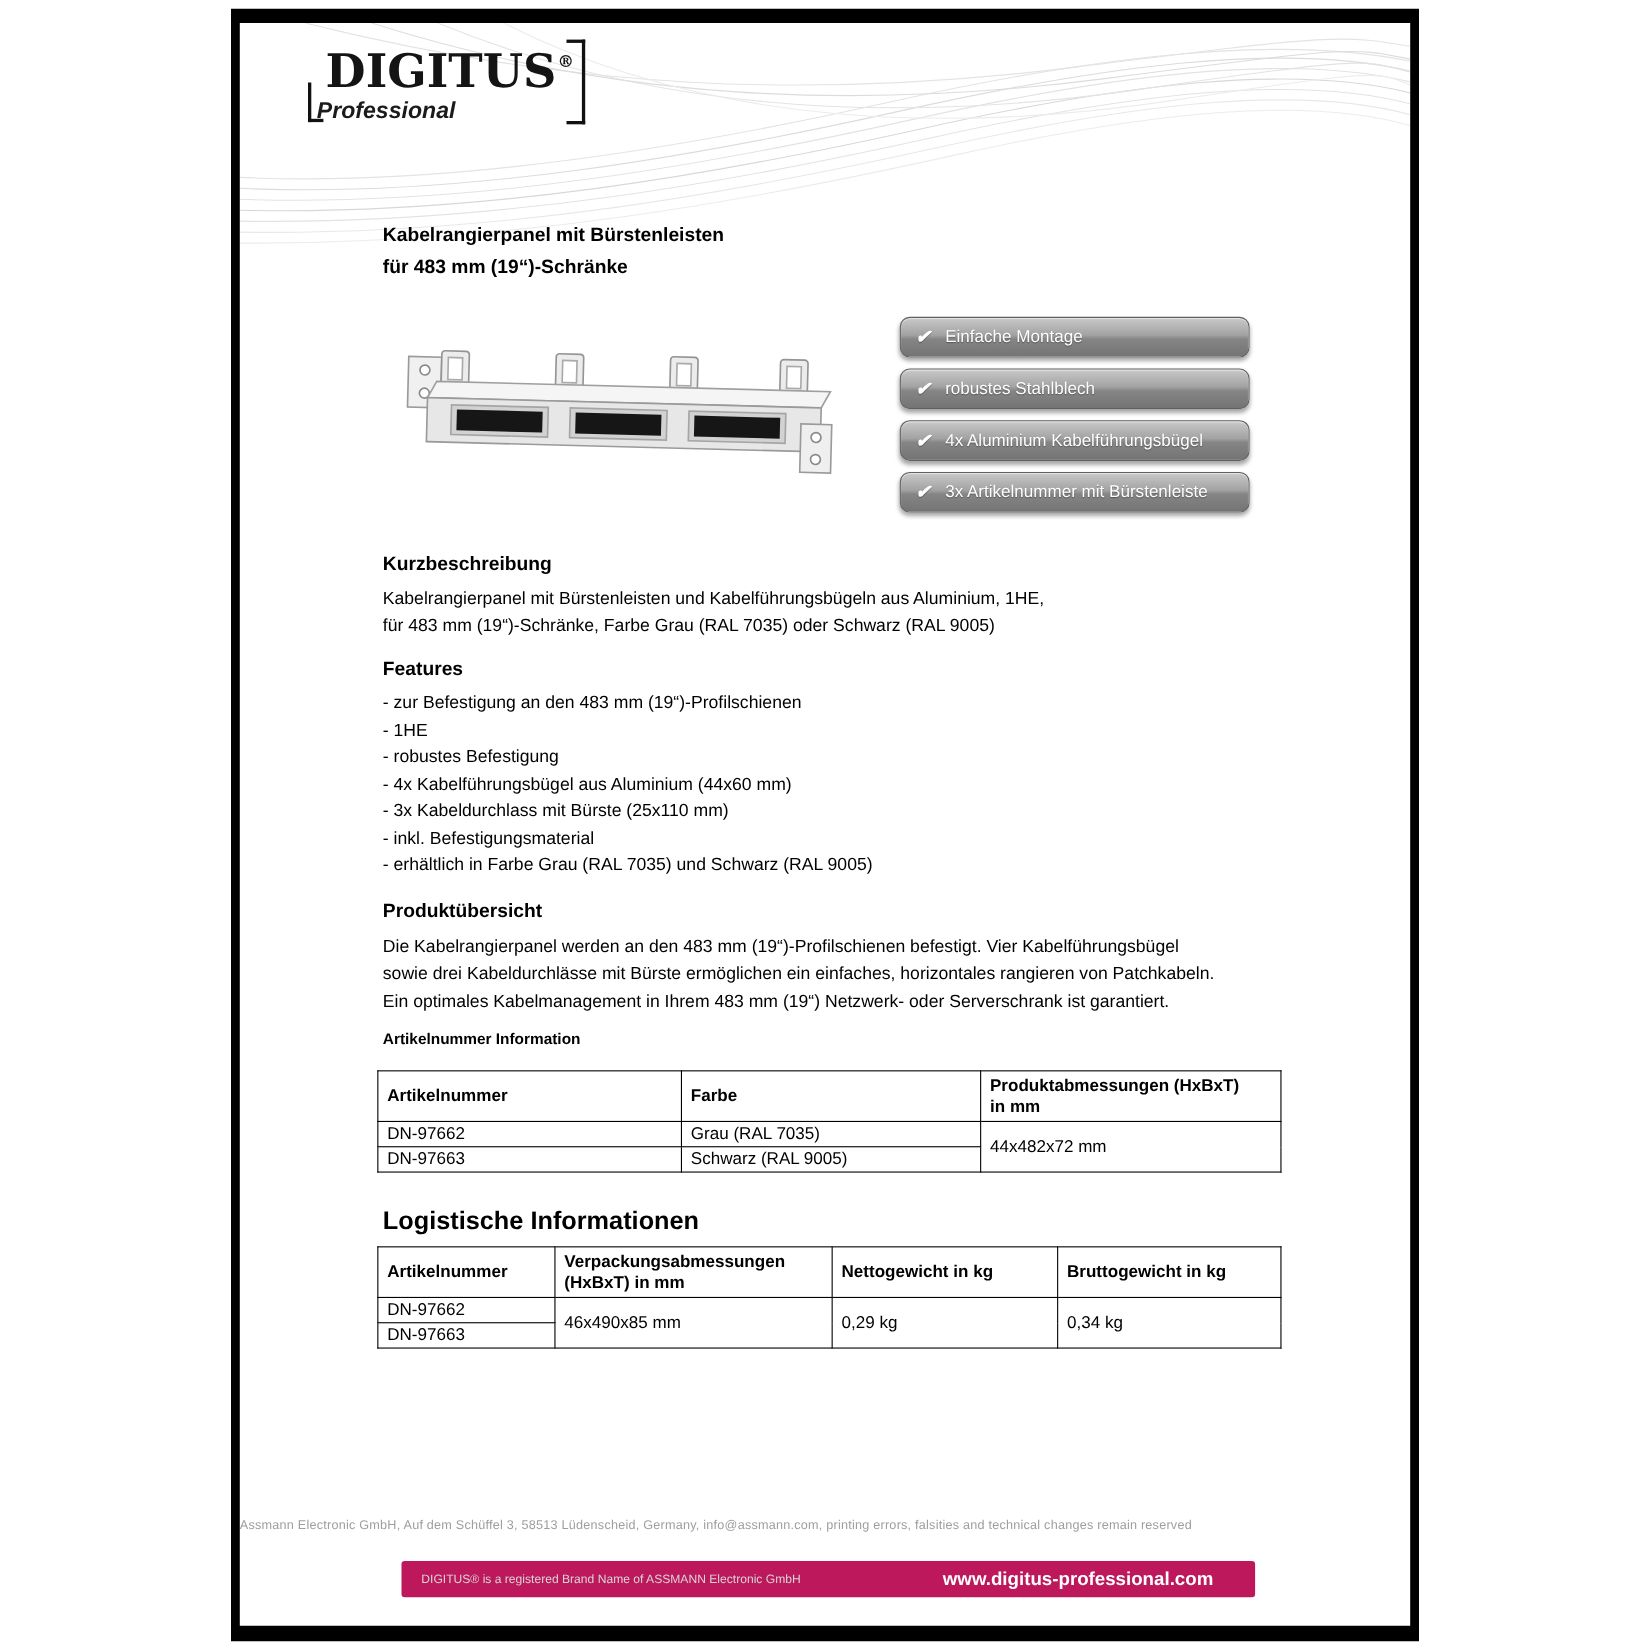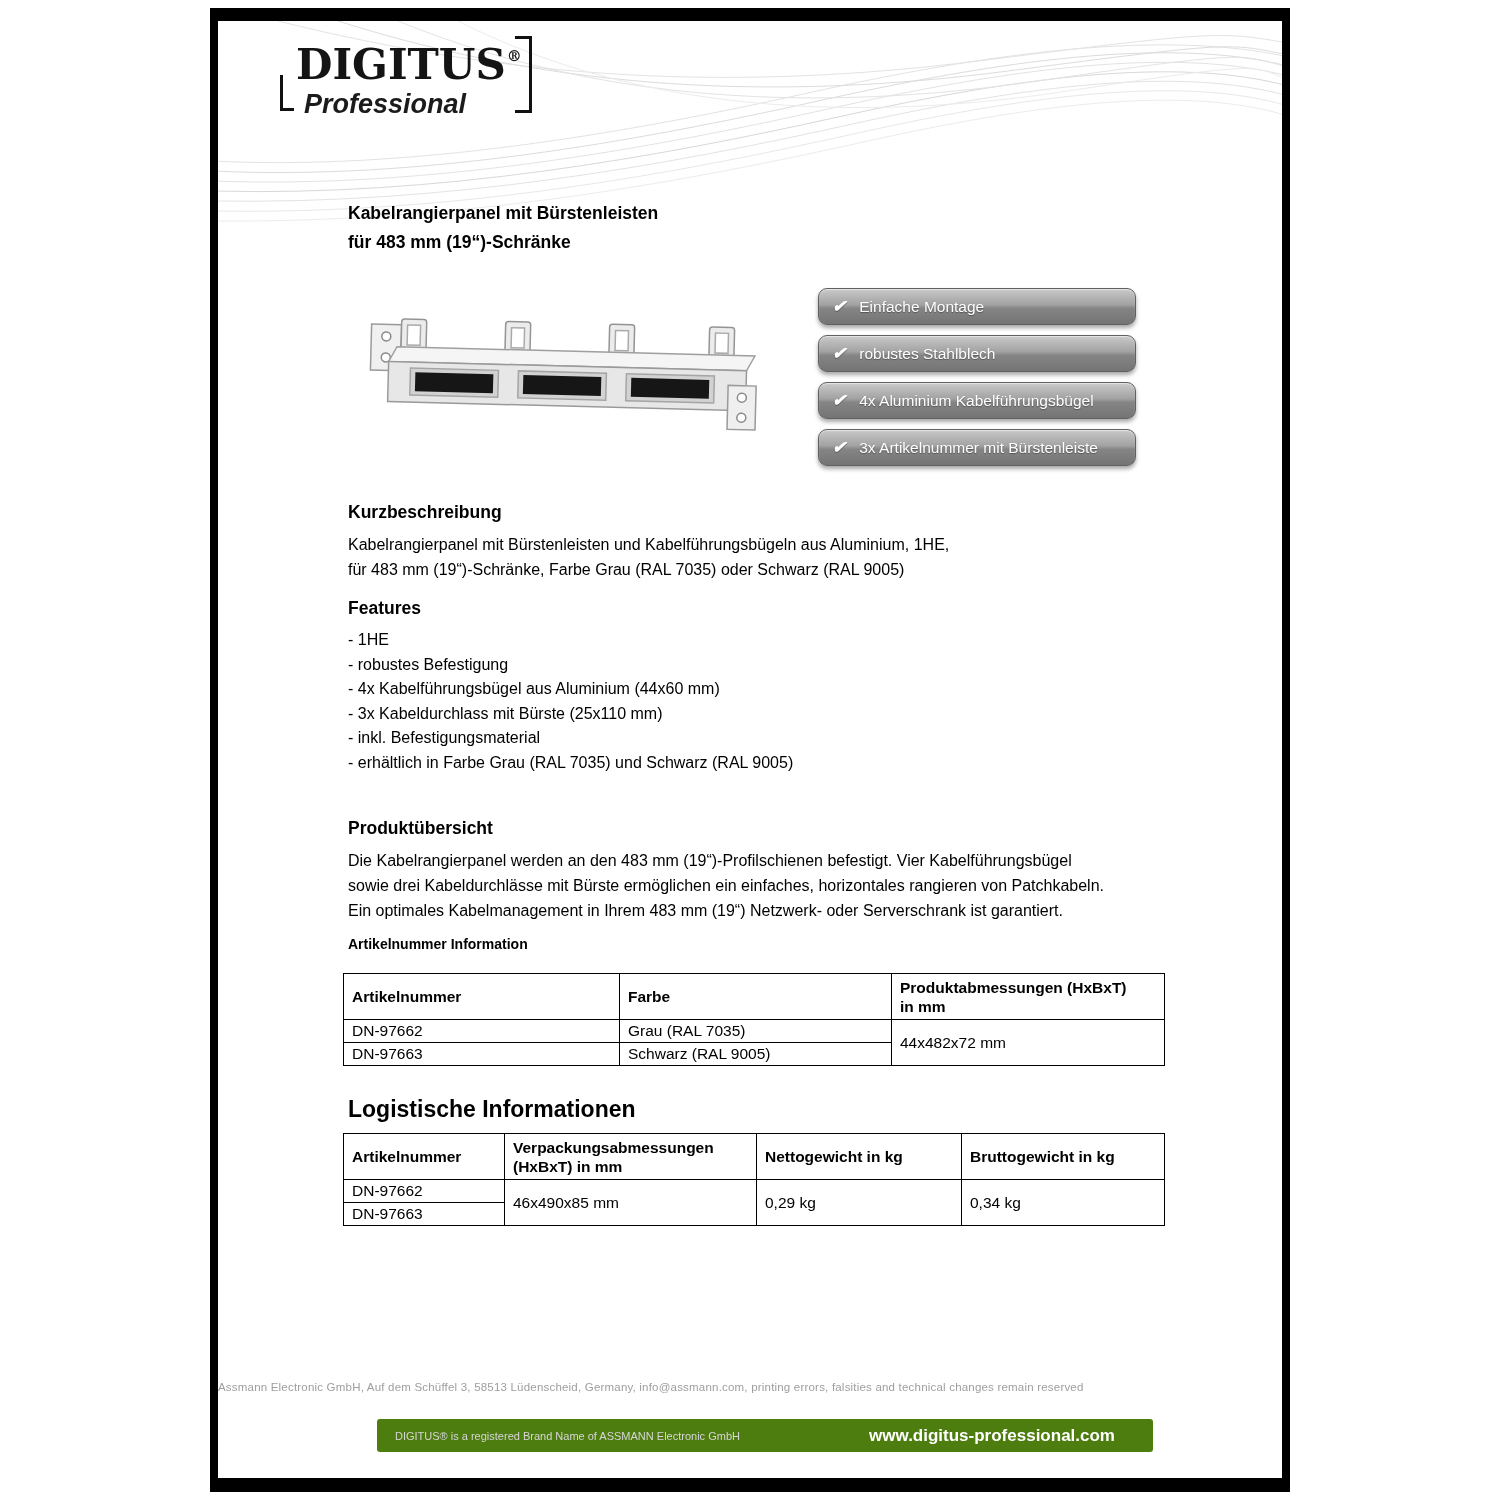--- a/index.html
+++ b/index.html
@@ -21,7 +21,7 @@
   .logo { position:absolute; left:62px; top:12px; width:252px; height:96px; }
   .logo-digitus { font-family:"DejaVu Serif", serif; font-weight:bold; font-size:42px; line-height:46px; color:#141414; margin-left:16px; letter-spacing:0px; white-space:nowrap; }
   .logo-digitus .reg { font-size:15px; vertical-align:18px; margin-left:1px; }
-  .logo-prof { font-weight:bold; font-style:italic; font-size:27px; color:#1b1b1b; margin-left:24px; margin-top:1px; }
+  .logo-prof { font-weight:bold; font-style:italic; font-size:21px; color:#1b1b1b; margin-left:8px; margin-top:1px; }
   .logo-frame-right { position:absolute; right:0; top:3px; width:17px; height:77px; border-top:3px solid #111; border-right:3px solid #111; border-bottom:3px solid #111; }
   .logo-frame-left { position:absolute; left:0; top:42px; width:14px; height:36px; border-left:3px solid #111; border-bottom:3px solid #111; }
 

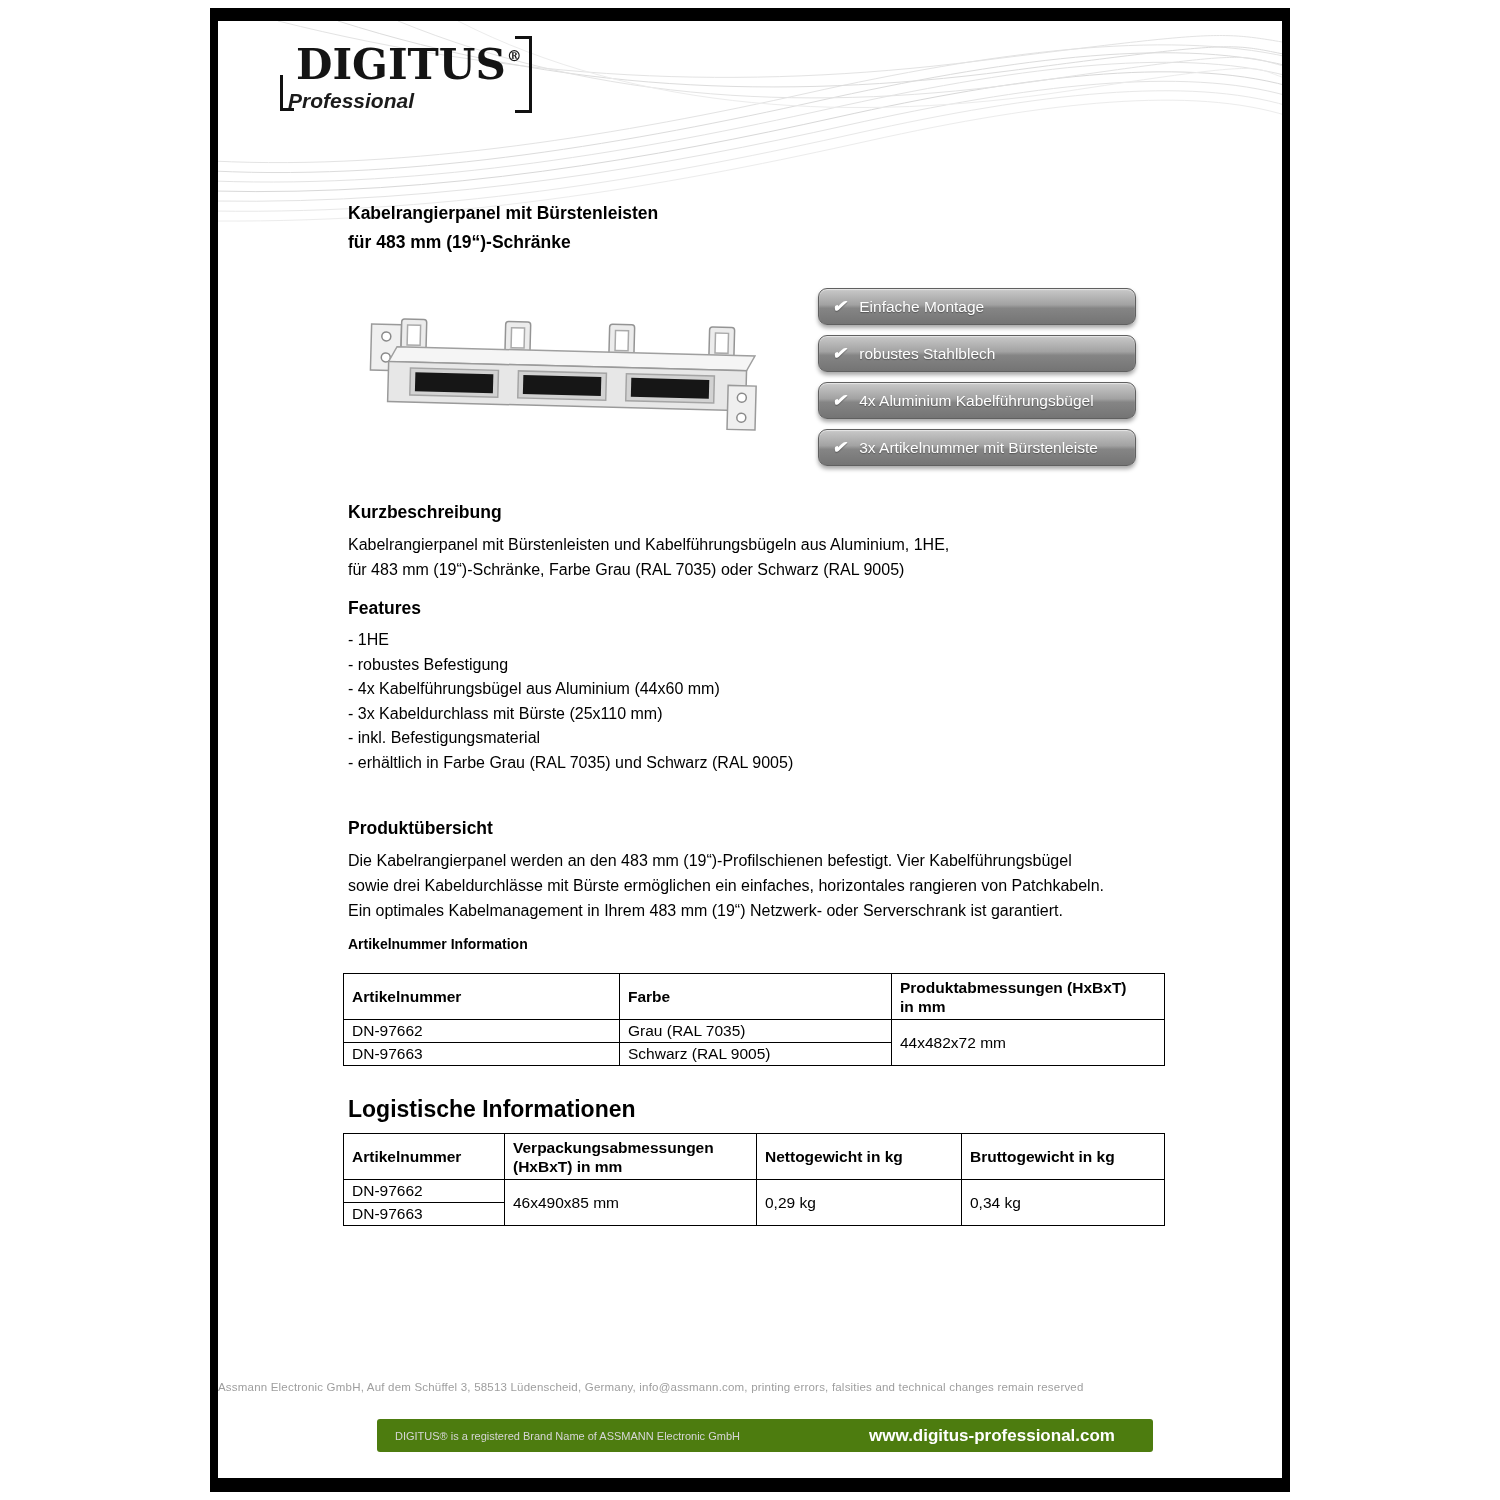--- a/index.html
+++ b/index.html
@@ -176,6 +176,7 @@
 
       <div class="section sec-feat">
         <div class="sec-heading">Features</div>
+        <div class="featitem">- zur Befestigung an den 483 mm (19“)-Profilschienen</div>
         <div class="featitem">- 1HE</div>
         <div class="featitem">- robustes Befestigung</div>
         <div class="featitem">- 4x Kabelführungsbügel aus Aluminium (44x60 mm)</div>

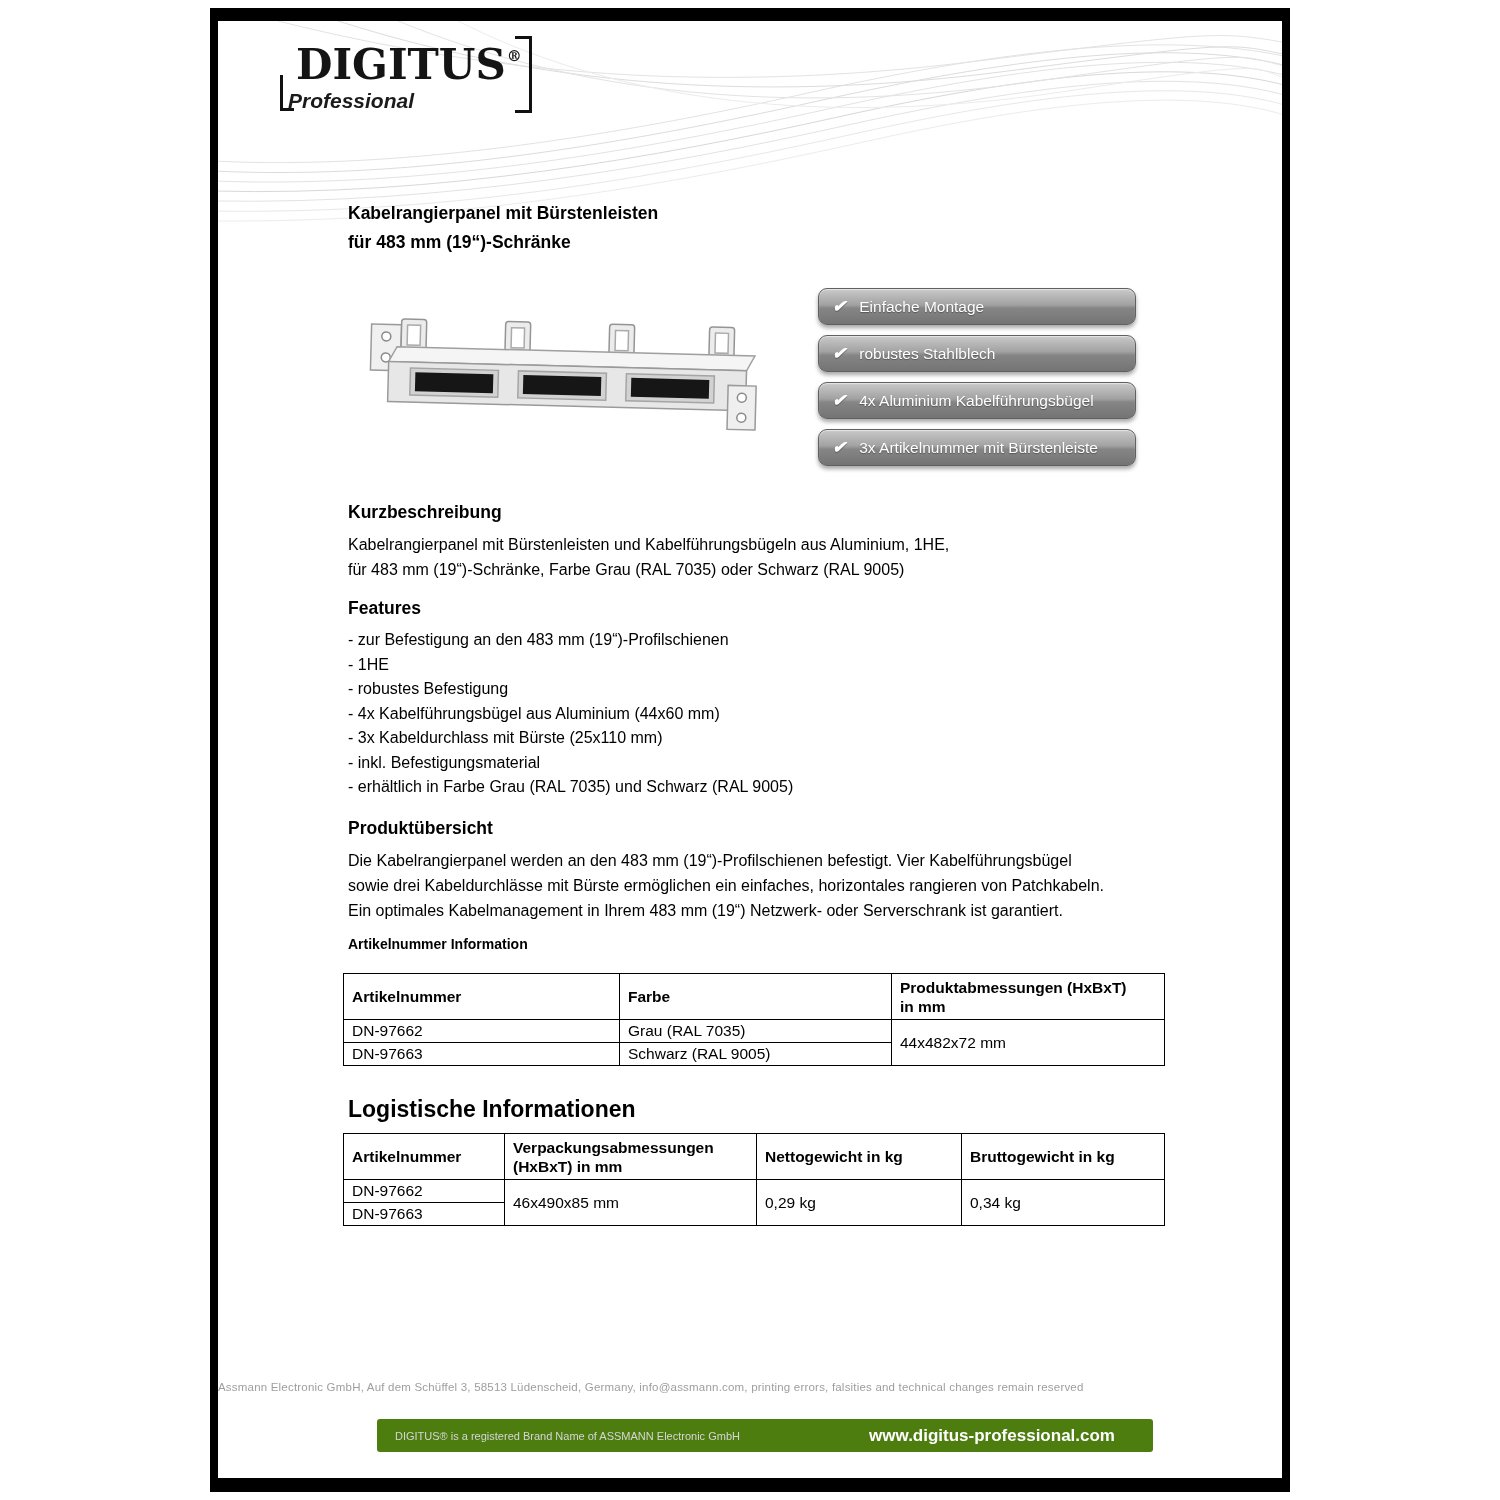--- a/index.html
+++ b/index.html
@@ -69,10 +69,9 @@
   .address { position:absolute; left:0; top:1360px; width:100%; text-align:left; font-size:11.5px; color:#9e9e9e; letter-spacing:0.2px; }
   .footbar {
     position:absolute; left:147px; top:1398px; width:776px; height:33px;
-    background:#4d7c0f; border-radius:3px;
+    background:#be185d; border-radius:3px;
     display:flex; align-items:center; justify-content:space-between;
     padding:0 38px 0 18px;
-    margin-left:12px;
   }
   .footbar .brandnote { font-size:11px; color:#d6d6d6; }
   .footbar .website { font-size:17px; font-weight:bold; color:#ffffff; }

